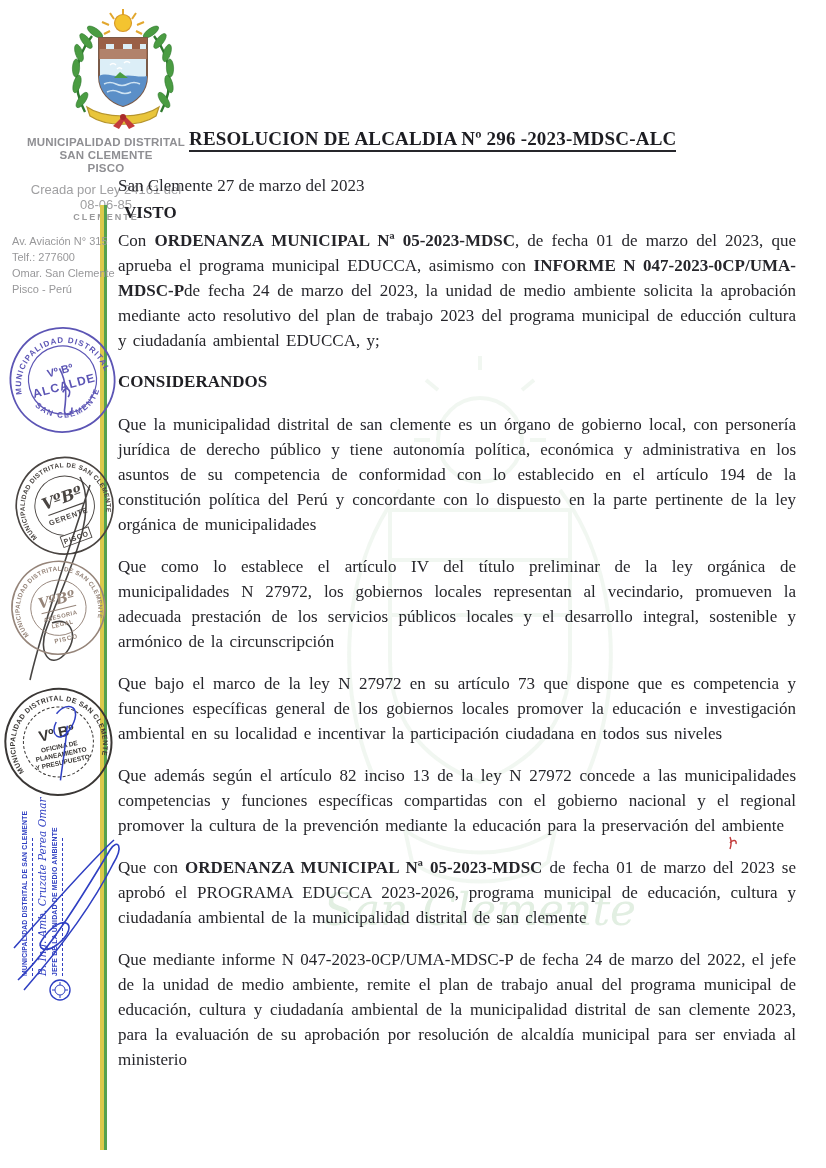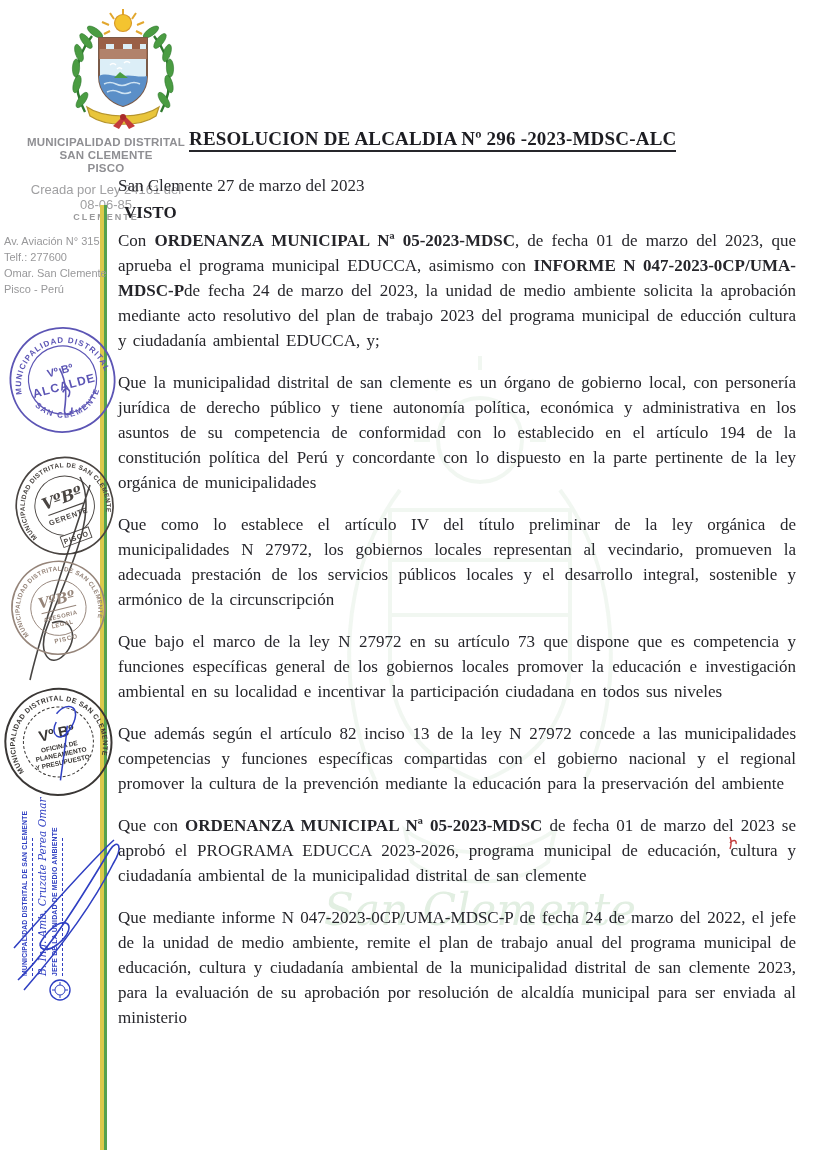--- a/index.html
+++ b/index.html
@@ -22,7 +22,7 @@
   
   .stripe{position:absolute;left:100px;top:205px;width:7px;height:945px;
           background:linear-gradient(to right,#dcc94b 0 52%,#55a14e 52% 100%);}
-  .address{position:absolute;left:4px;top:233px;font-family:"Liberation Sans",sans-serif;
+  .address{position:absolute;left:12px;top:233px;font-family:"Liberation Sans",sans-serif;
            font-size:11px;line-height:16px;color:#98989a;}
 
   .stamp{position:absolute;}

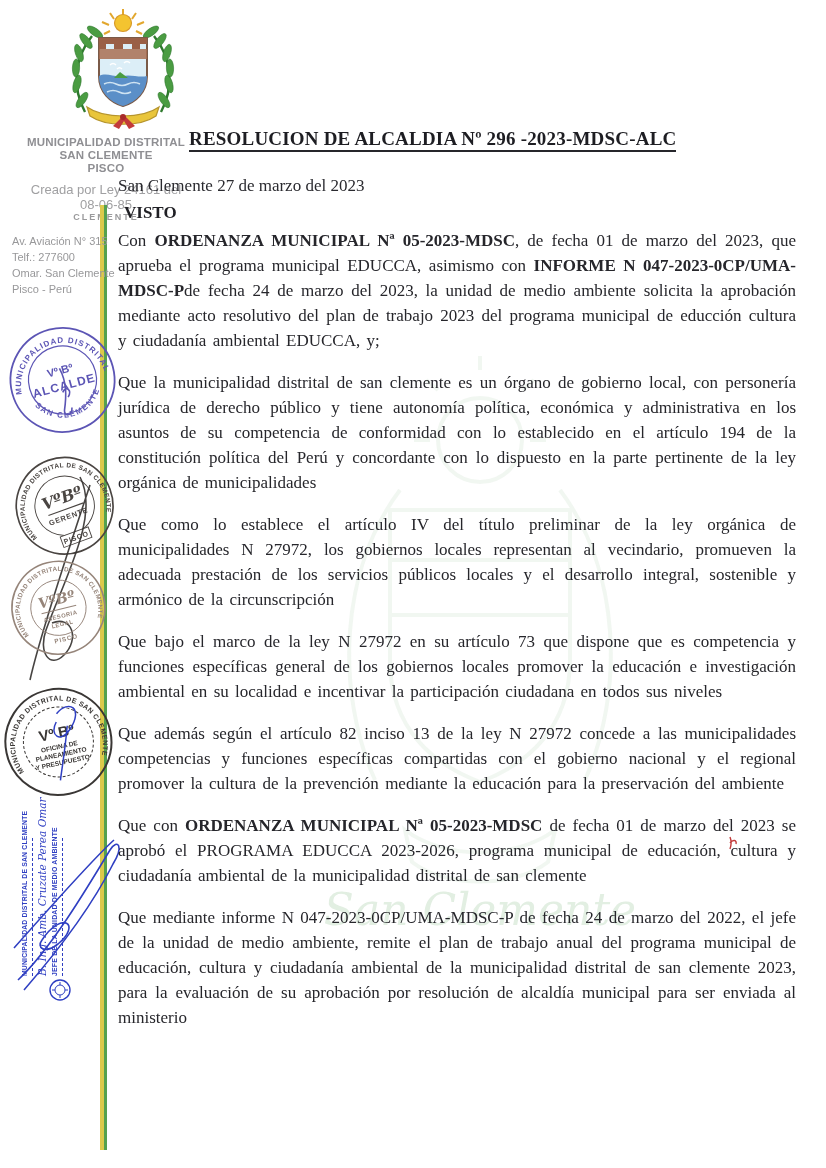--- a/index.html
+++ b/index.html
@@ -254,6 +254,7 @@
     <h3>VISTO</h3>
     <p><span>Con </span><b>ORDENANZA MUNICIPAL Nª 05-2023-MDSC</b><span>, de fecha 01 de marzo del 2023, que aprueba el programa municipal EDUCCA, asimismo con  </span><b>INFORME N 047-2023-0CP/UMA-MDSC-P</b><span>de fecha 24 de marzo del 2023, la unidad de medio ambiente solicita la aprobación mediante acto resolutivo del plan de trabajo 2023 del programa municipal de educción cultura y ciudadanía ambiental EDUCCA, y;</span></p>
 
+    <h3 class="h-considerandos">CONSIDERANDOS</h3>
 
     <p>Que la municipalidad distrital de san clemente es un órgano de gobierno local, con personería jurídica de derecho público y tiene autonomía política, económica y administrativa en los asuntos de su competencia de conformidad con lo establecido en el artículo 194 de la constitución política del Perú y concordante con lo dispuesto en la parte pertinente de la ley orgánica de municipalidades</p>
     <p>Que como lo establece el artículo IV del título preliminar de la ley orgánica de municipalidades N 27972, los gobiernos locales representan al vecindario, promueven la adecuada prestación de los servicios públicos locales y el desarrollo integral, sostenible y armónico de la circunscripción</p>

